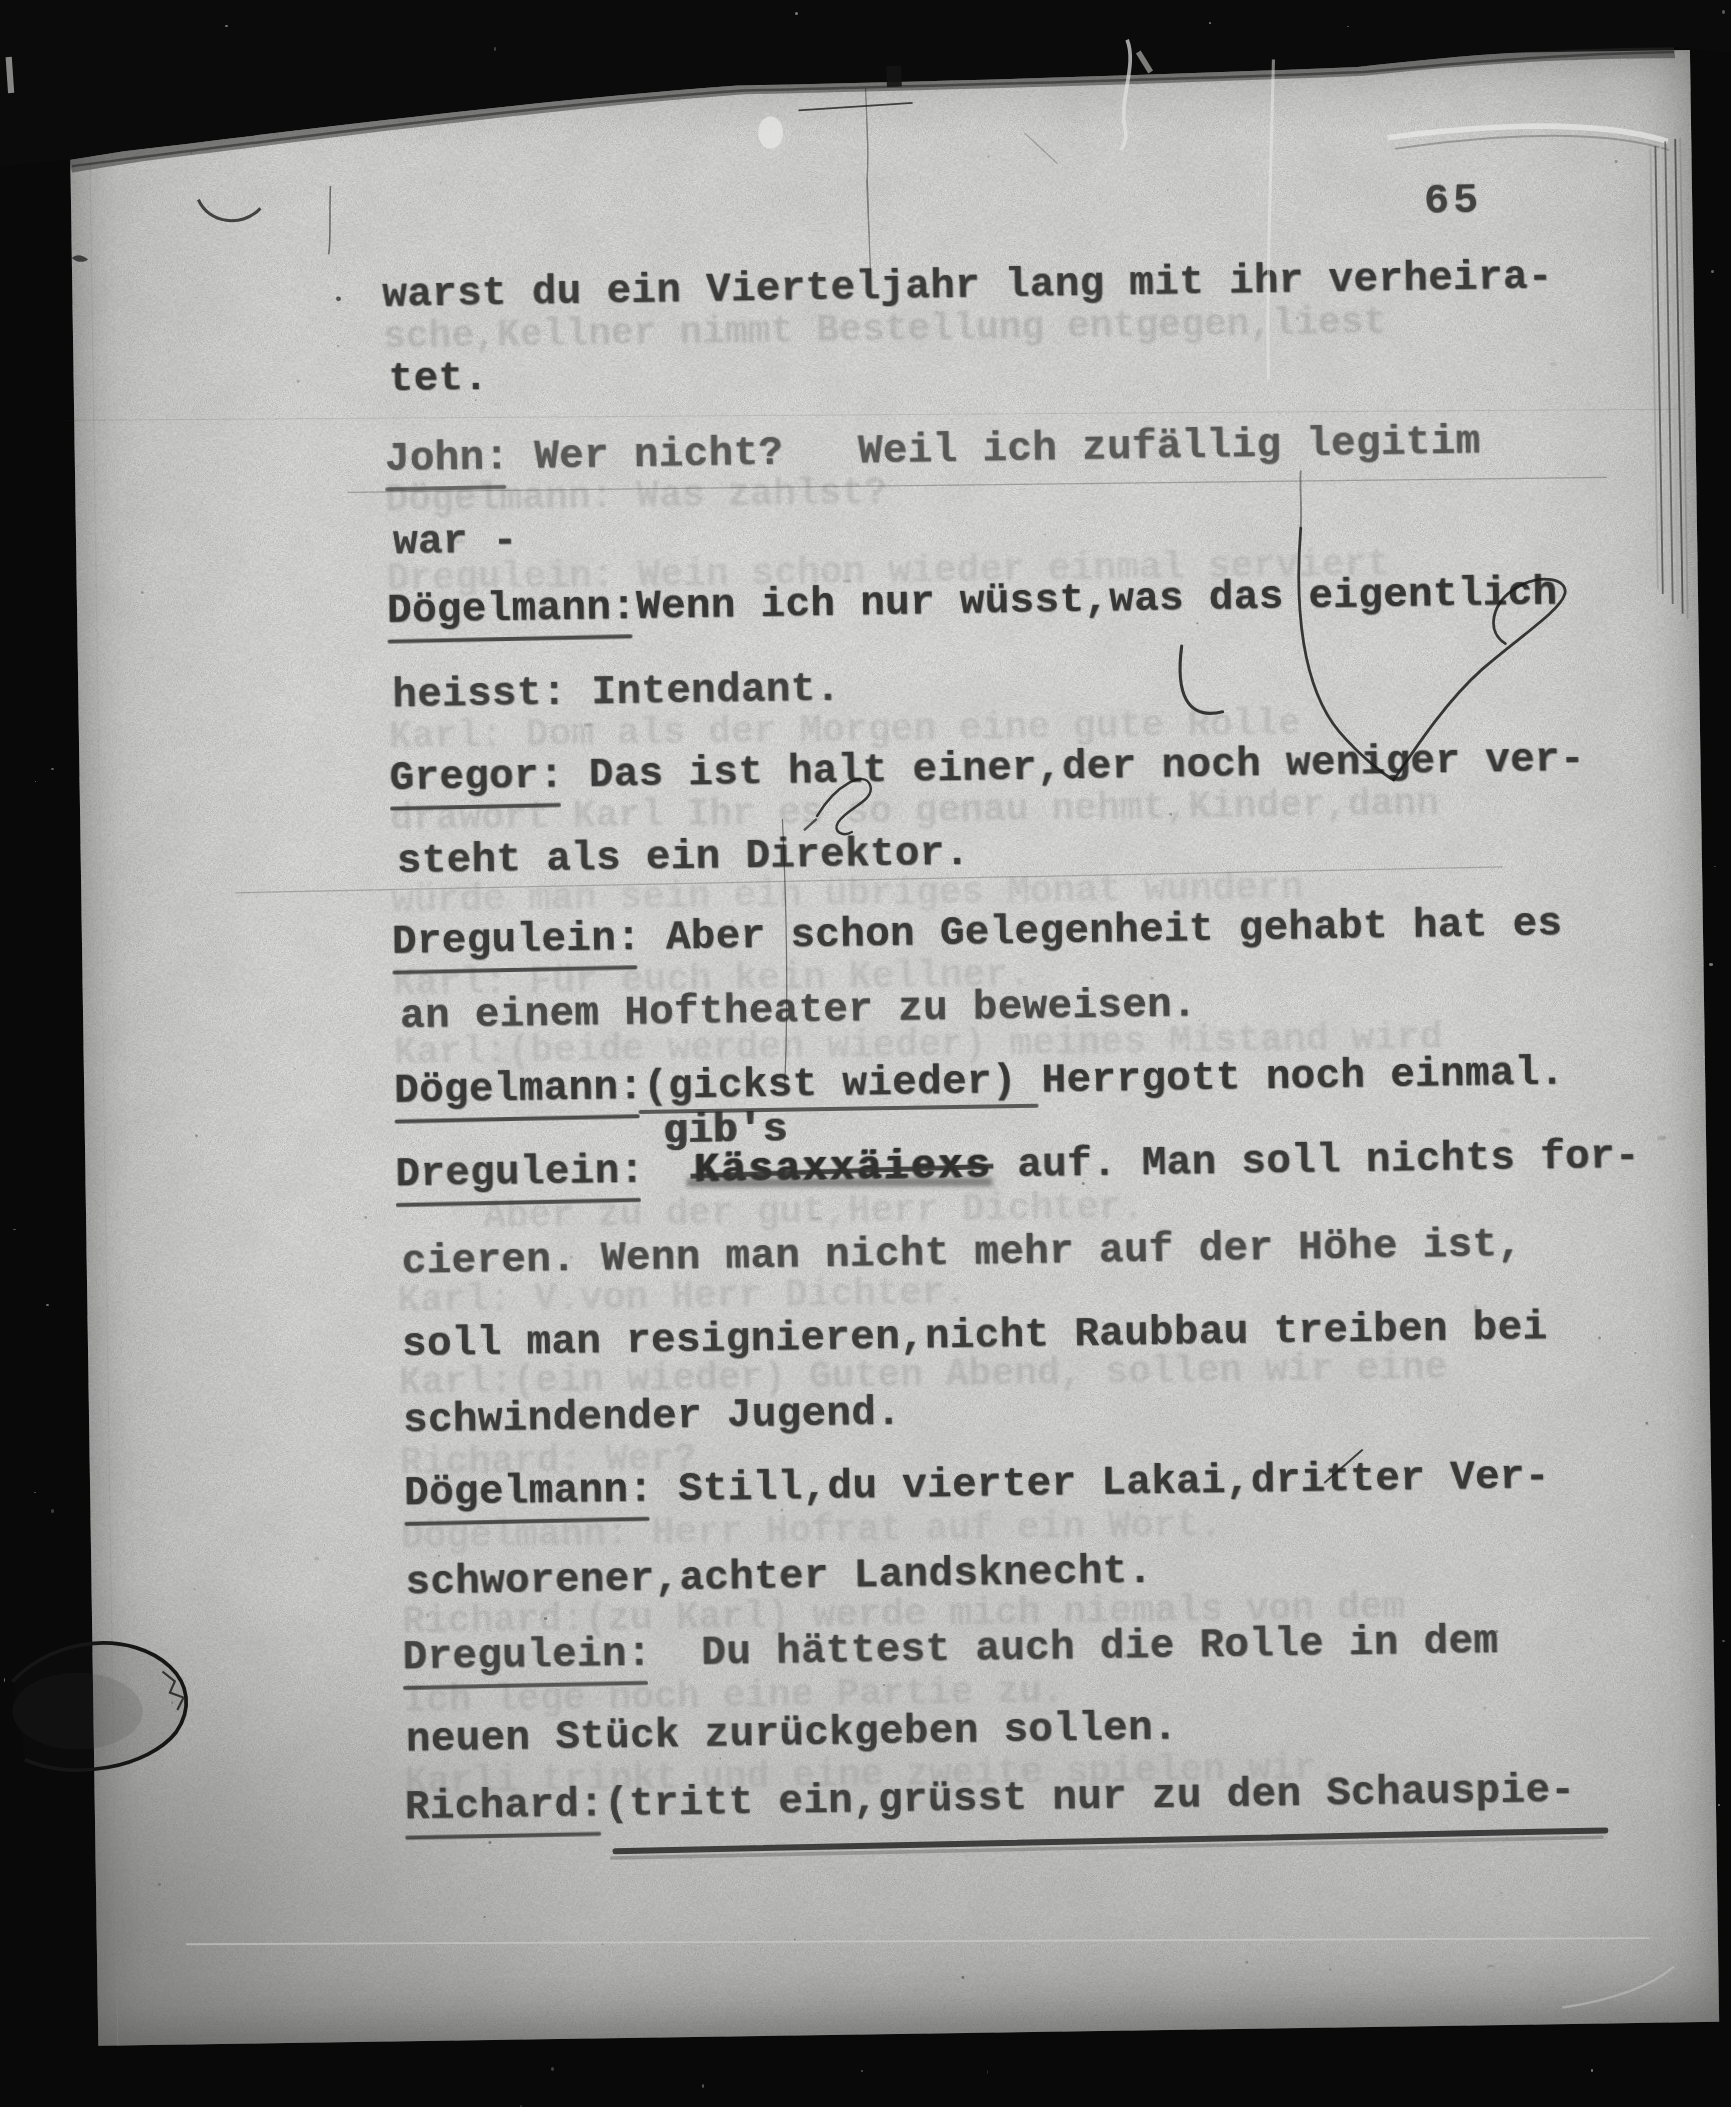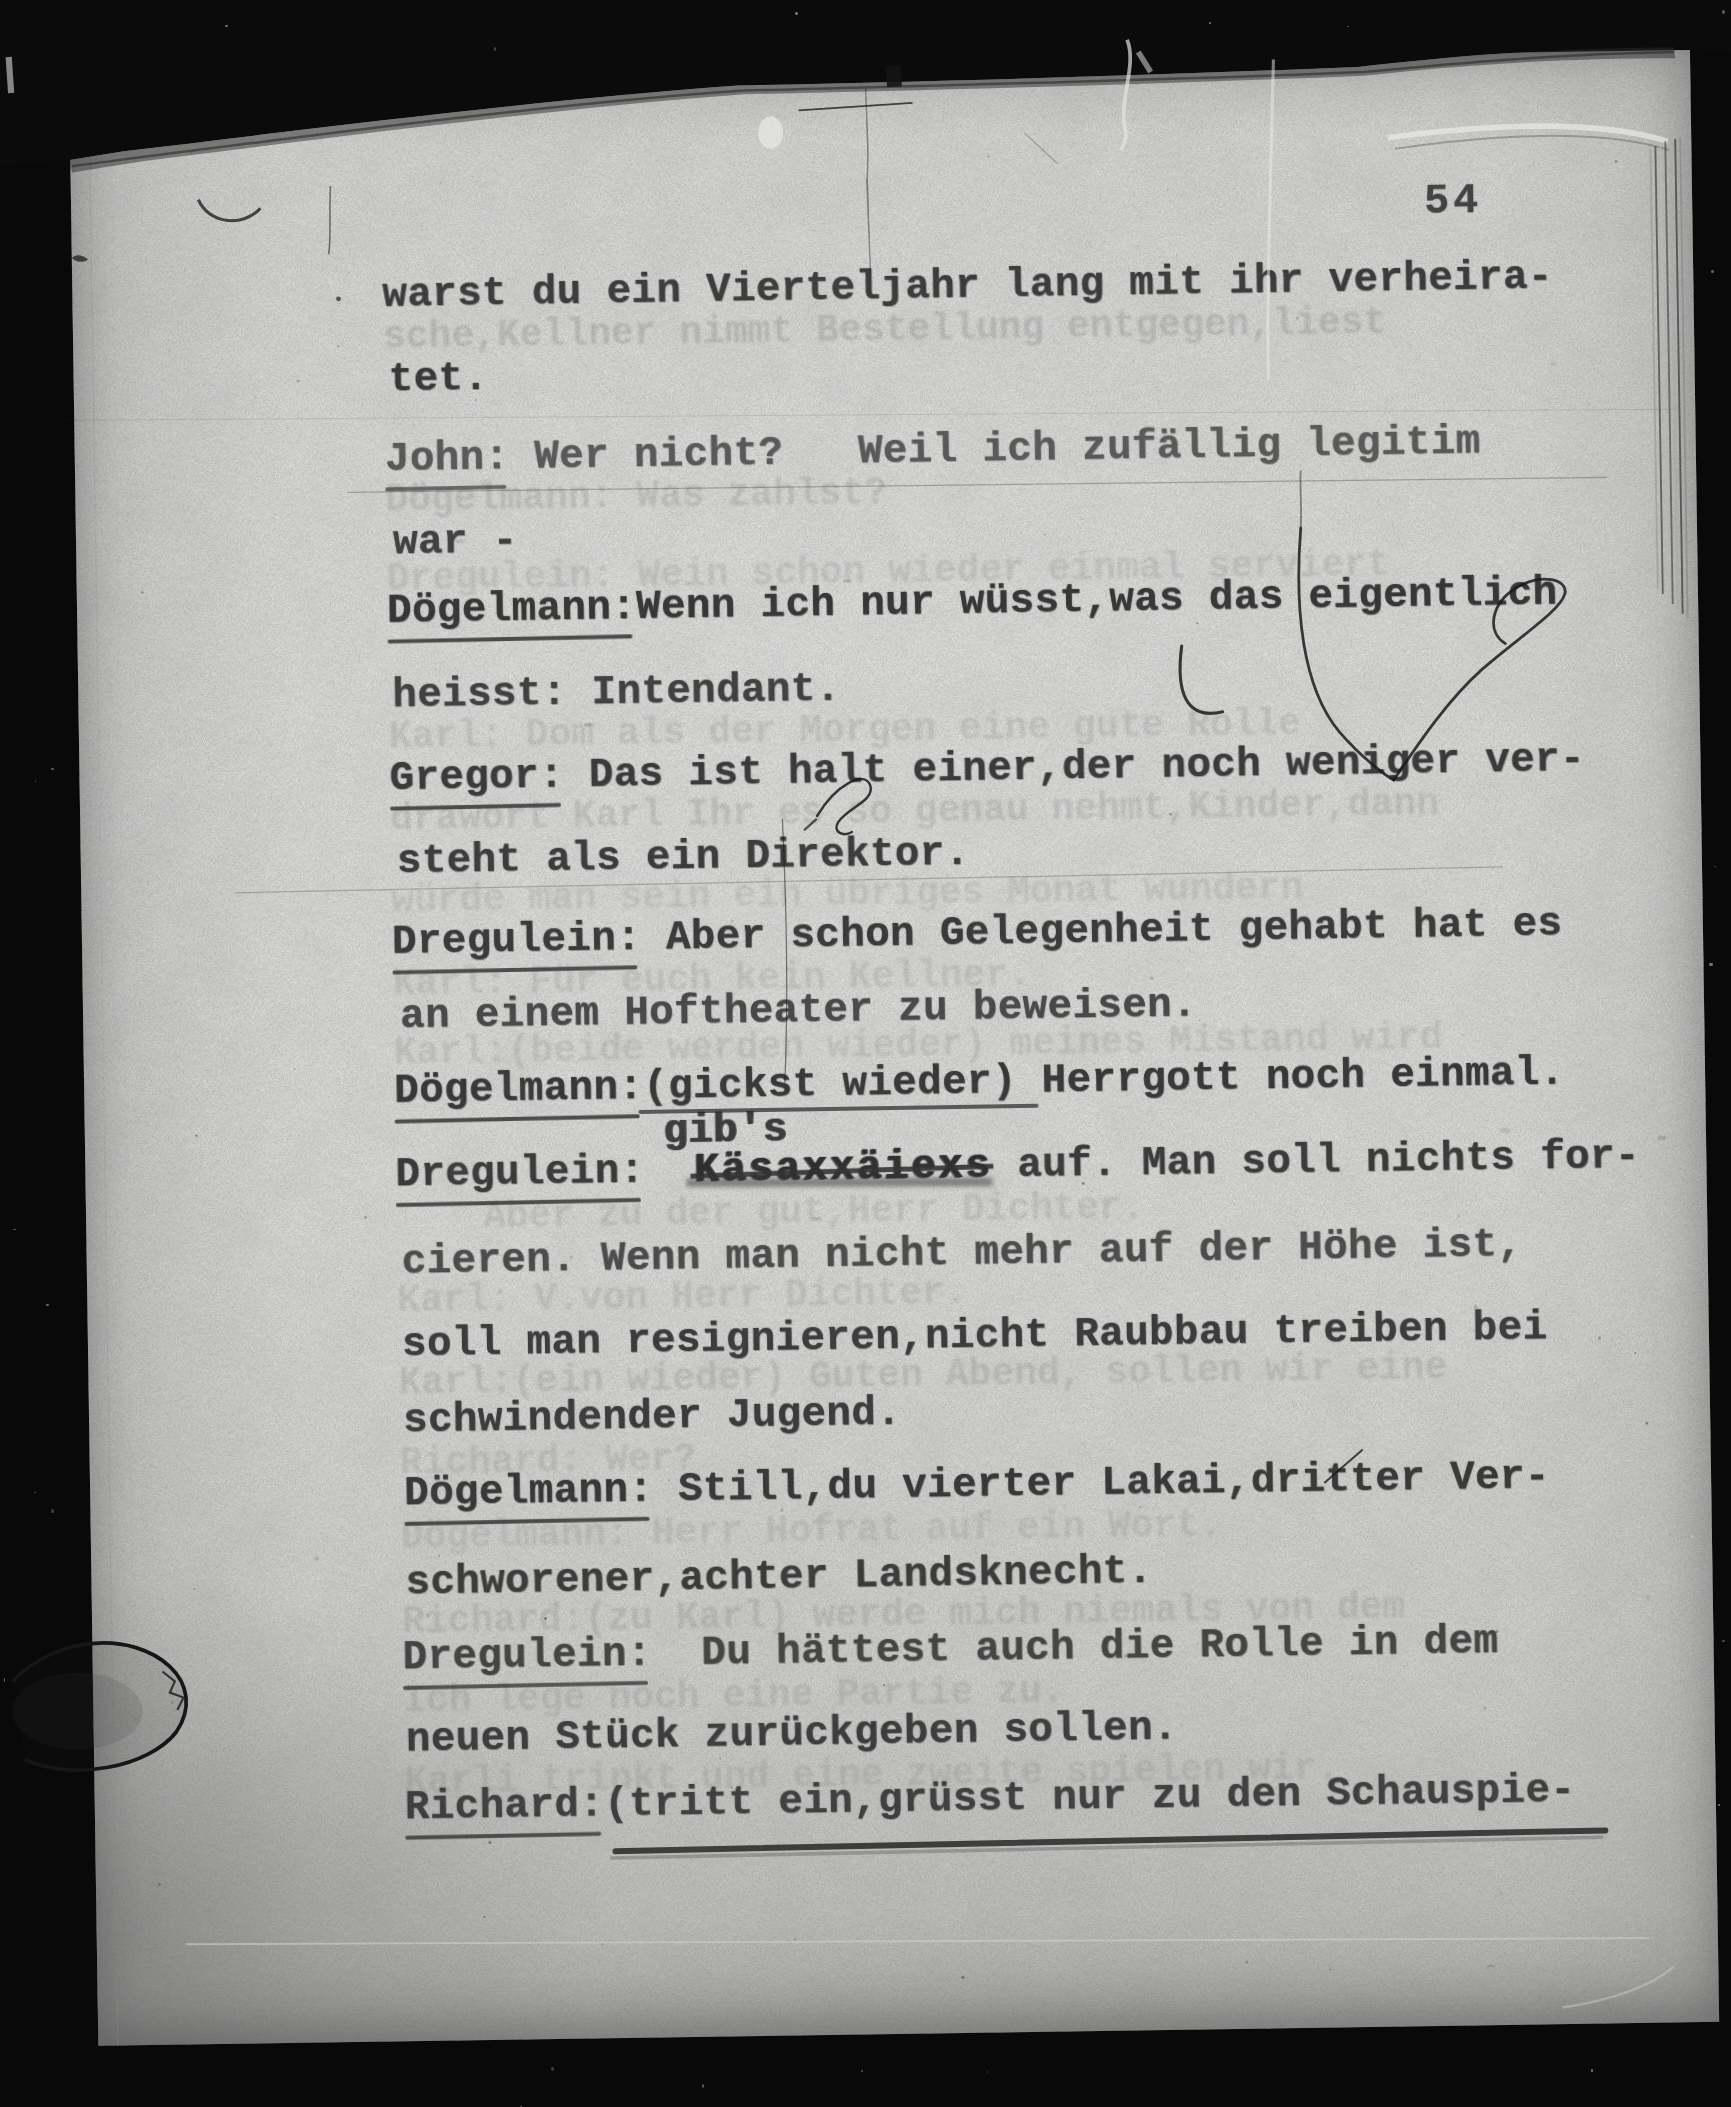--- a/index.html
+++ b/index.html
@@ -57,7 +57,7 @@
 
   <div class="paper">
     <div class="edgeline"></div>
-    <div class="pagenum">54</div>
+    <div class="pagenum">65</div>
     <div id="ghosts">
         <div class="ghost" style="top: 249px; left: 310px; opacity: 0.17;">sche,Kellner nimmt Bestellung entgegen,liest</div>
         <div class="ghost" style="top: 412px; left: 310px; opacity: 0.15;">Dögelmann: Was zahlst?</div>

